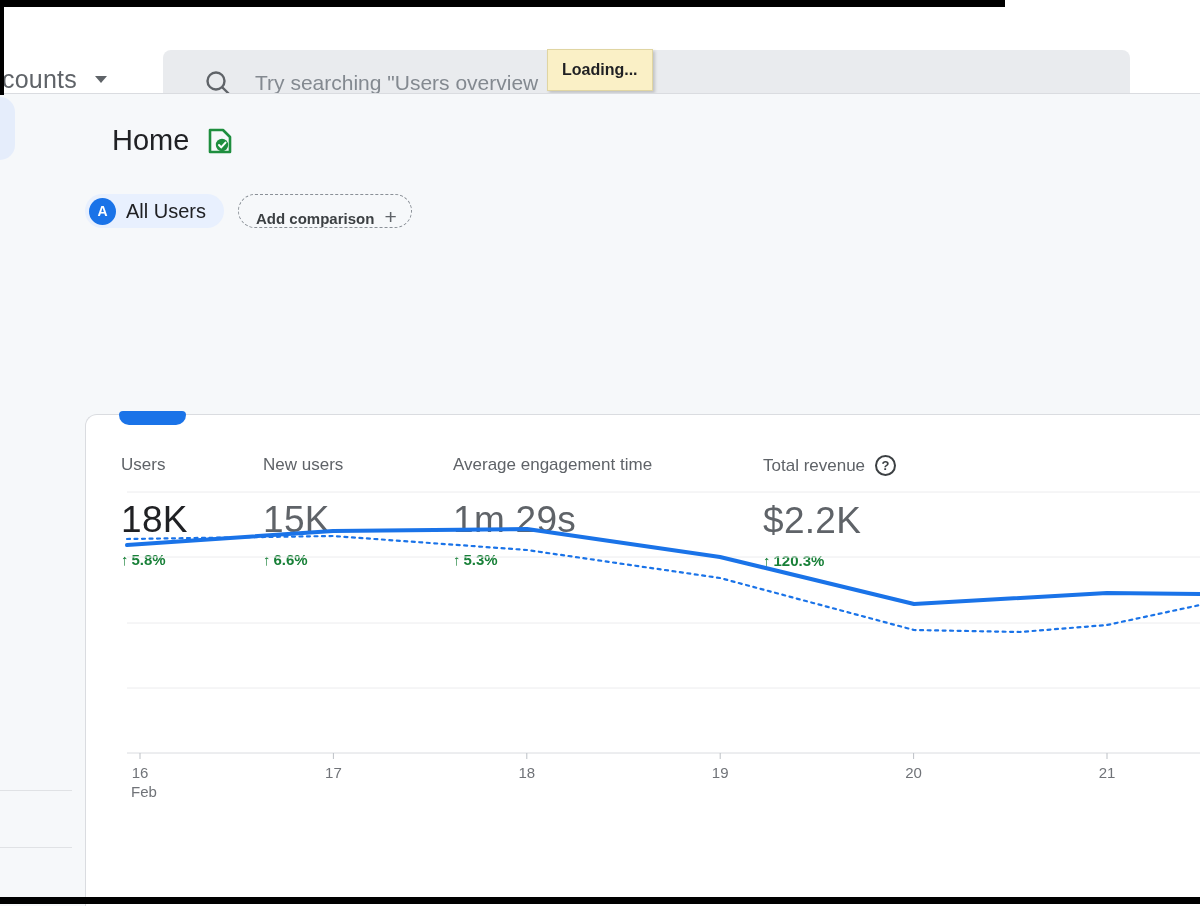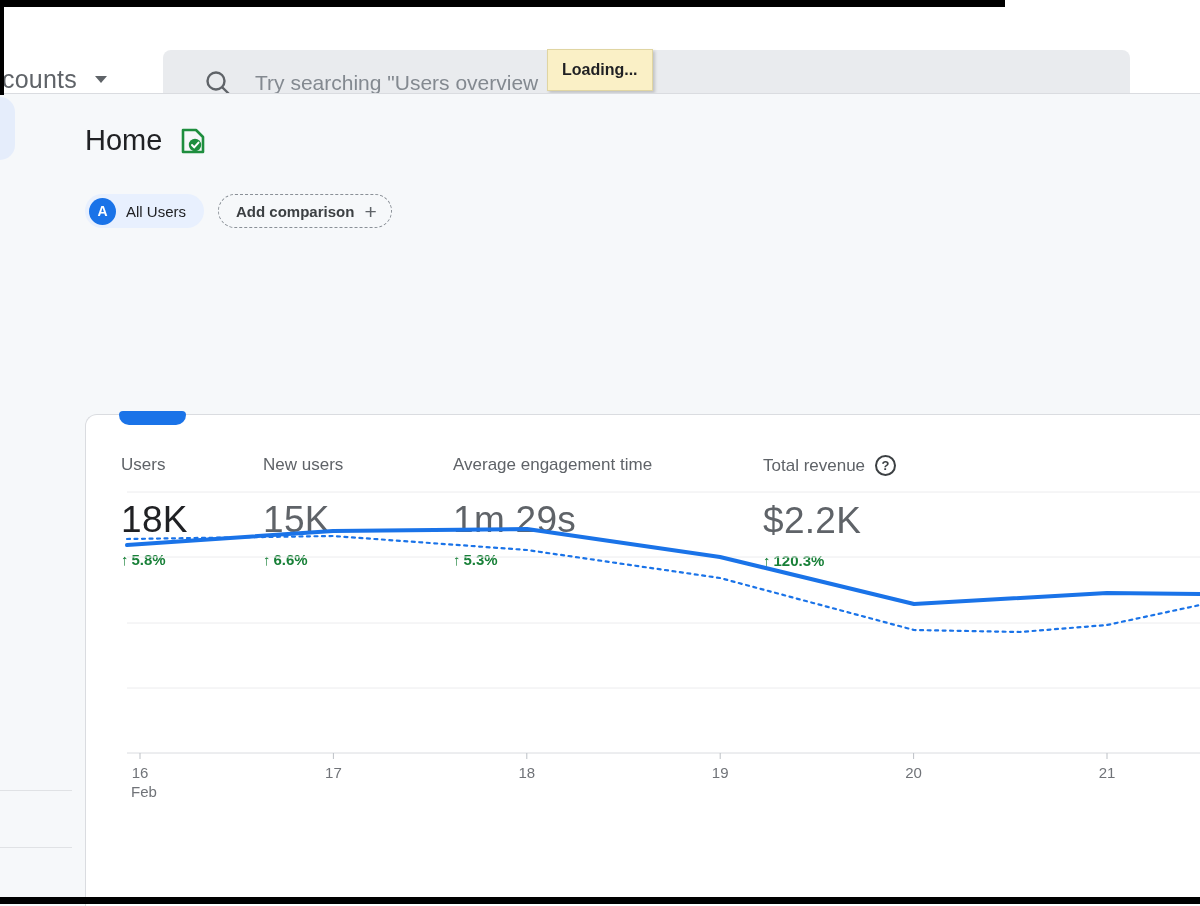--- a/index.html
+++ b/index.html
@@ -25,7 +25,7 @@
   .nav-divider-1 { position:absolute; left:0; top:696px; width:72px; height:1px; background:#e0e2e5; }
   .nav-divider-2 { position:absolute; left:0; top:753px; width:72px; height:1px; background:#e0e2e5; }
   .page-title-row { position:absolute; left:85px; top:30px; display:flex; align-items:center; gap:16px; }
-  .page-title { font-size:29px; font-weight:400; color:#202124; }
+  .page-title { font-size:29px; font-weight:400; color:#202124;margin-left:27px; }
   .chips-row { position:absolute; left:85px; top:100px; display:flex; align-items:center; gap:14px; }
   .chip-all-users { height:34px; background:#e8f0fe; border-radius:17px; display:flex; align-items:center; padding:0 18px 0 4px; cursor:pointer; }
   .avatar-a { width:27px; height:27px; border-radius:50%; background:#1a73e8; color:#fff; font-size:14px; font-weight:bold; display:flex; align-items:center; justify-content:center; }

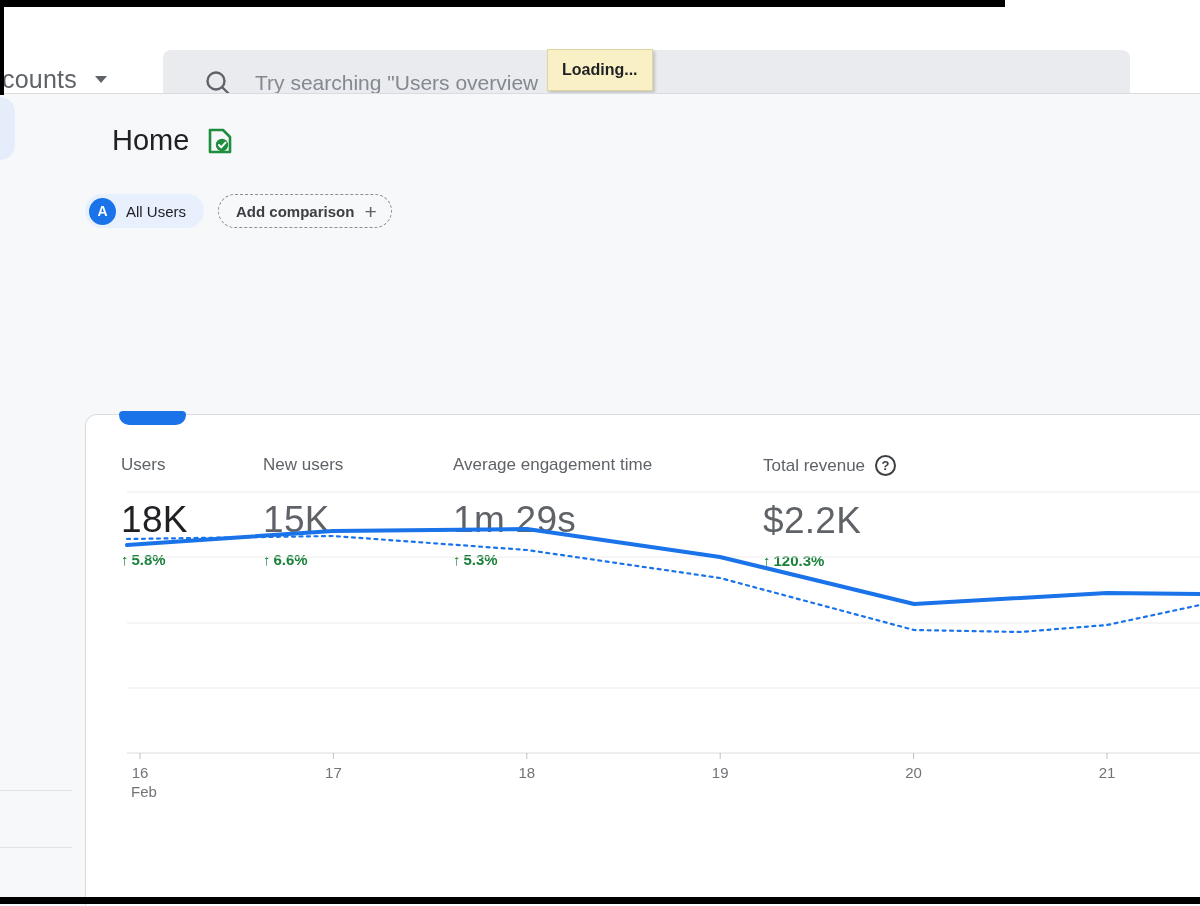--- a/index.html
+++ b/index.html
@@ -29,7 +29,7 @@
   .chips-row { position:absolute; left:85px; top:100px; display:flex; align-items:center; gap:14px; }
   .chip-all-users { height:34px; background:#e8f0fe; border-radius:17px; display:flex; align-items:center; padding:0 18px 0 4px; cursor:pointer; }
   .avatar-a { width:27px; height:27px; border-radius:50%; background:#1a73e8; color:#fff; font-size:14px; font-weight:bold; display:flex; align-items:center; justify-content:center; }
-  .chip-all-users .chip-label { margin-left:10px; font-size:15px; color:#202124; }
+  .chip-all-users .chip-label { margin-left:10px; font-size:20px; color:#202124; }
   .chip-add-comparison { height:34px; border:1px dashed #8a9097; border-radius:17px; display:flex; align-items:center; padding:0 14px 0 17px; cursor:pointer; color:#3c4043; }
   .chip-add-comparison .chip-label { font-size:15px; font-weight:bold; color:#3c4043; }
   .plus-glyph { margin-left:10px; font-size:21px; font-weight:400; color:#5f6368; line-height:1; }

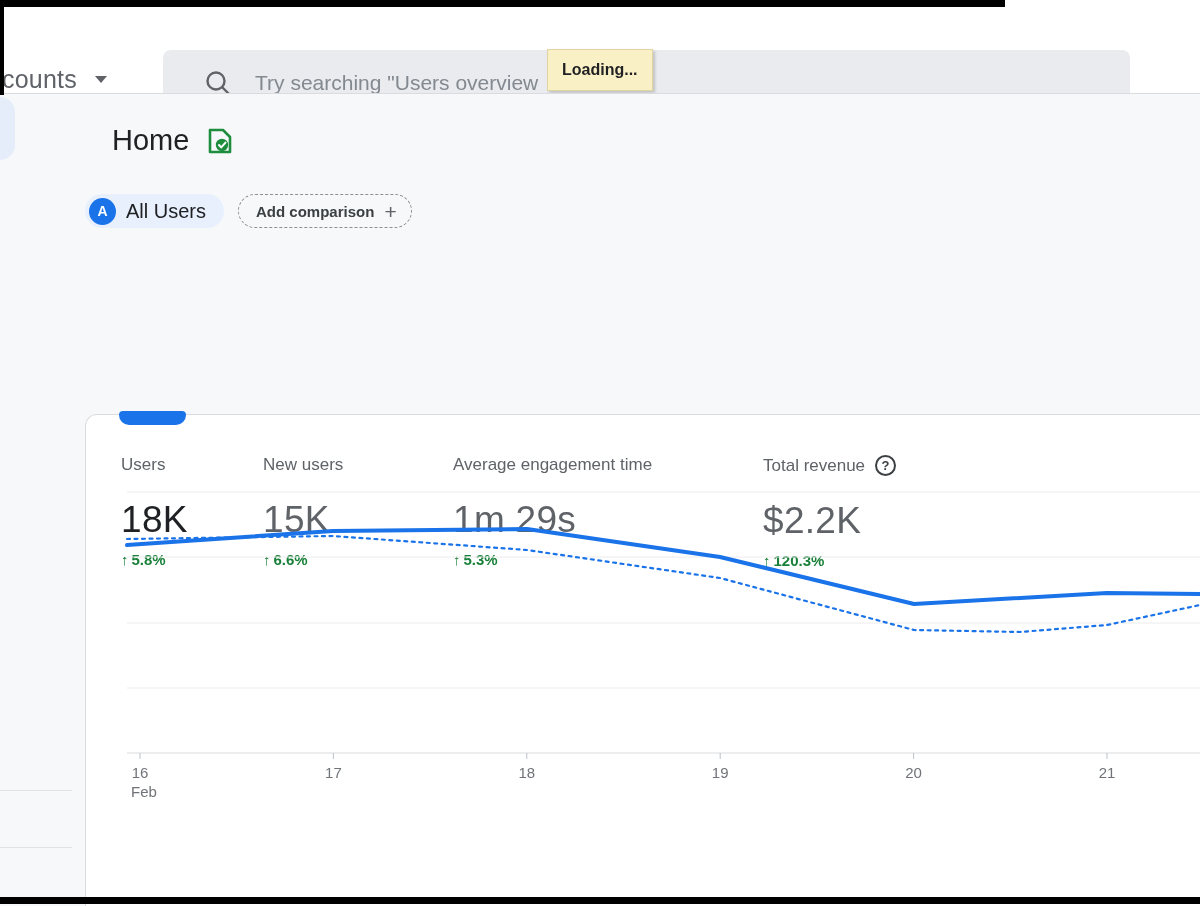--- a/index.html
+++ b/index.html
@@ -30,7 +30,7 @@
   .chip-all-users { height:34px; background:#e8f0fe; border-radius:17px; display:flex; align-items:center; padding:0 18px 0 4px; cursor:pointer; }
   .avatar-a { width:27px; height:27px; border-radius:50%; background:#1a73e8; color:#fff; font-size:14px; font-weight:bold; display:flex; align-items:center; justify-content:center; }
   .chip-all-users .chip-label { margin-left:10px; font-size:20px; color:#202124; }
-  .chip-add-comparison { height:34px; border:1px dashed #8a9097; border-radius:17px; display:flex; align-items:center; padding:0 14px 0 17px; cursor:pointer; color:#3c4043; }
+  .chip-add-comparison { height:34px; border:1px dashed #8a9097; border-radius:17px; display:flex; align-items:flex-end; padding:0 14px 0 17px; cursor:pointer; color:#3c4043; }
   .chip-add-comparison .chip-label { font-size:15px; font-weight:bold; color:#3c4043; }
   .plus-glyph { margin-left:10px; font-size:21px; font-weight:400; color:#5f6368; line-height:1; }
   

